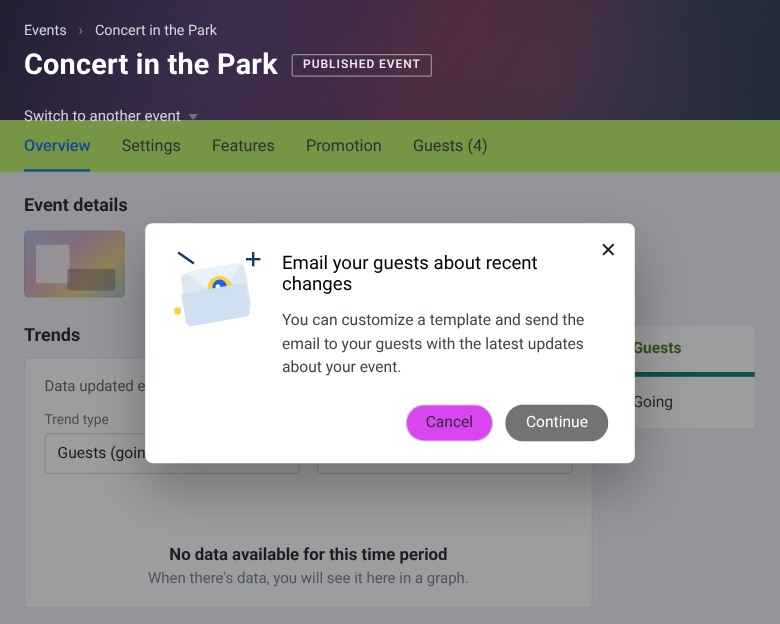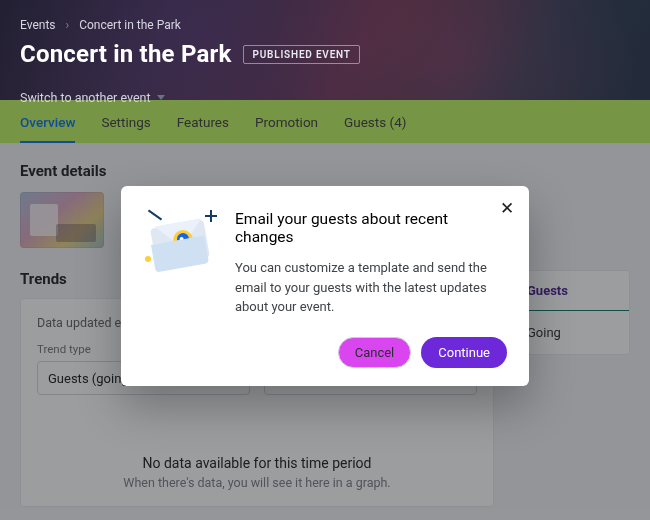--- a/index.html
+++ b/index.html
@@ -40,7 +40,7 @@
 .empty .t1{font-size:14px;font-weight:400;color:#232629}
 .empty .t2{font-size:12.5px;color:#7c828a;margin-top:4px}
 .side-card{background:#fff;border:1px solid #e7e9ec;border-radius:4px}
-.side-card .hd{font-size:13px;font-weight:700;padding:12px 14px;border-bottom:1px solid #0f766e;color:#4c1d95}
+.side-card .hd{font-size:13px;font-weight:700;padding:12px 14px;border-bottom:4px solid #0f766e;color:#4d7c0f}
 .side-card .row{padding:14px 14px;font-size:13px;color:#333}
 .overlay{position:absolute;inset:0;background:rgba(20,22,26,.42);display:flex;align-items:flex-start;justify-content:center;padding-top:186px}
 .modal{width:408px;background:#fff;border-radius:6px;box-shadow:0 20px 45px rgba(0,0,0,.28);padding:22px 22px 18px;position:relative}

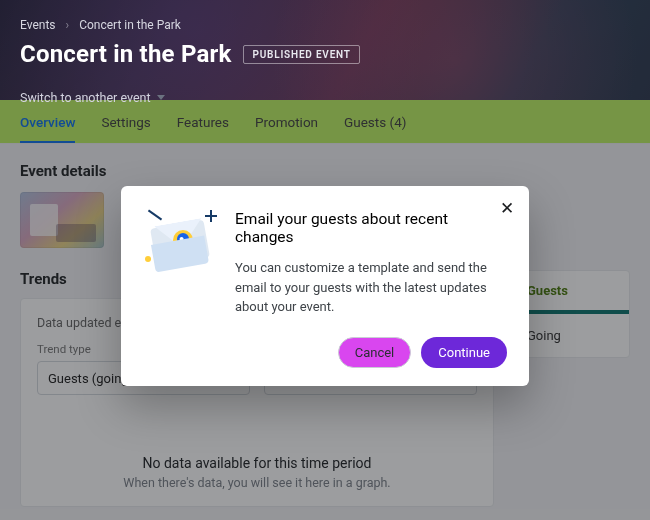--- a/index.html
+++ b/index.html
@@ -65,7 +65,7 @@
 .mactions{display:flex;justify-content:flex-end;gap:10px;margin-top:20px}
 .btn{font-size:13px;padding:7px 16px;border-radius:16px;cursor:pointer;border:1px solid transparent}
 .btn.secondary{background:#d946ef;border-color:#c9ced4;color:#2b2e33}
-.btn.primary{background:#6d28d9;color:#fff}
+.btn.primary{background:#737373;color:#fff}
 </style>
 </head>
 <body>

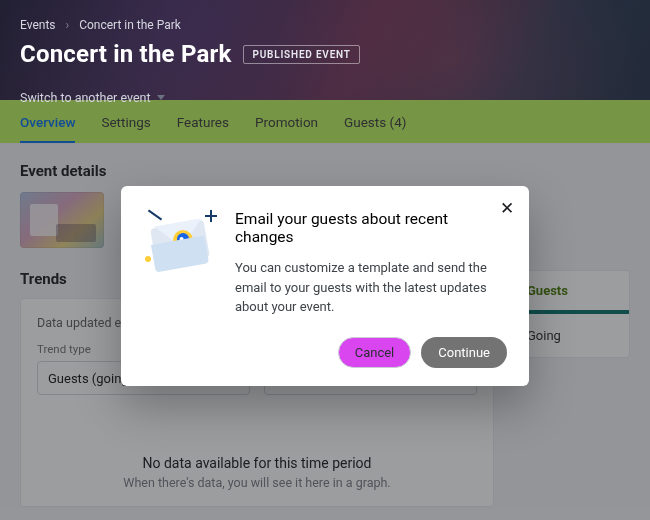--- a/index.html
+++ b/index.html
@@ -37,7 +37,7 @@
 .chev-down{width:0;height:0;border-left:4px solid transparent;border-right:4px solid transparent;border-top:5px solid #6b7280}
 .chev-down.blue{border-top-color:#2d7ef0}
 .empty{text-align:center;margin-top:60px}
-.empty .t1{font-size:14px;font-weight:400;color:#232629}
+.empty .t1{font-size:14px;font-weight:700;color:#232629}
 .empty .t2{font-size:12.5px;color:#7c828a;margin-top:4px}
 .side-card{background:#fff;border:1px solid #e7e9ec;border-radius:4px}
 .side-card .hd{font-size:13px;font-weight:700;padding:12px 14px;border-bottom:4px solid #0f766e;color:#4d7c0f}

